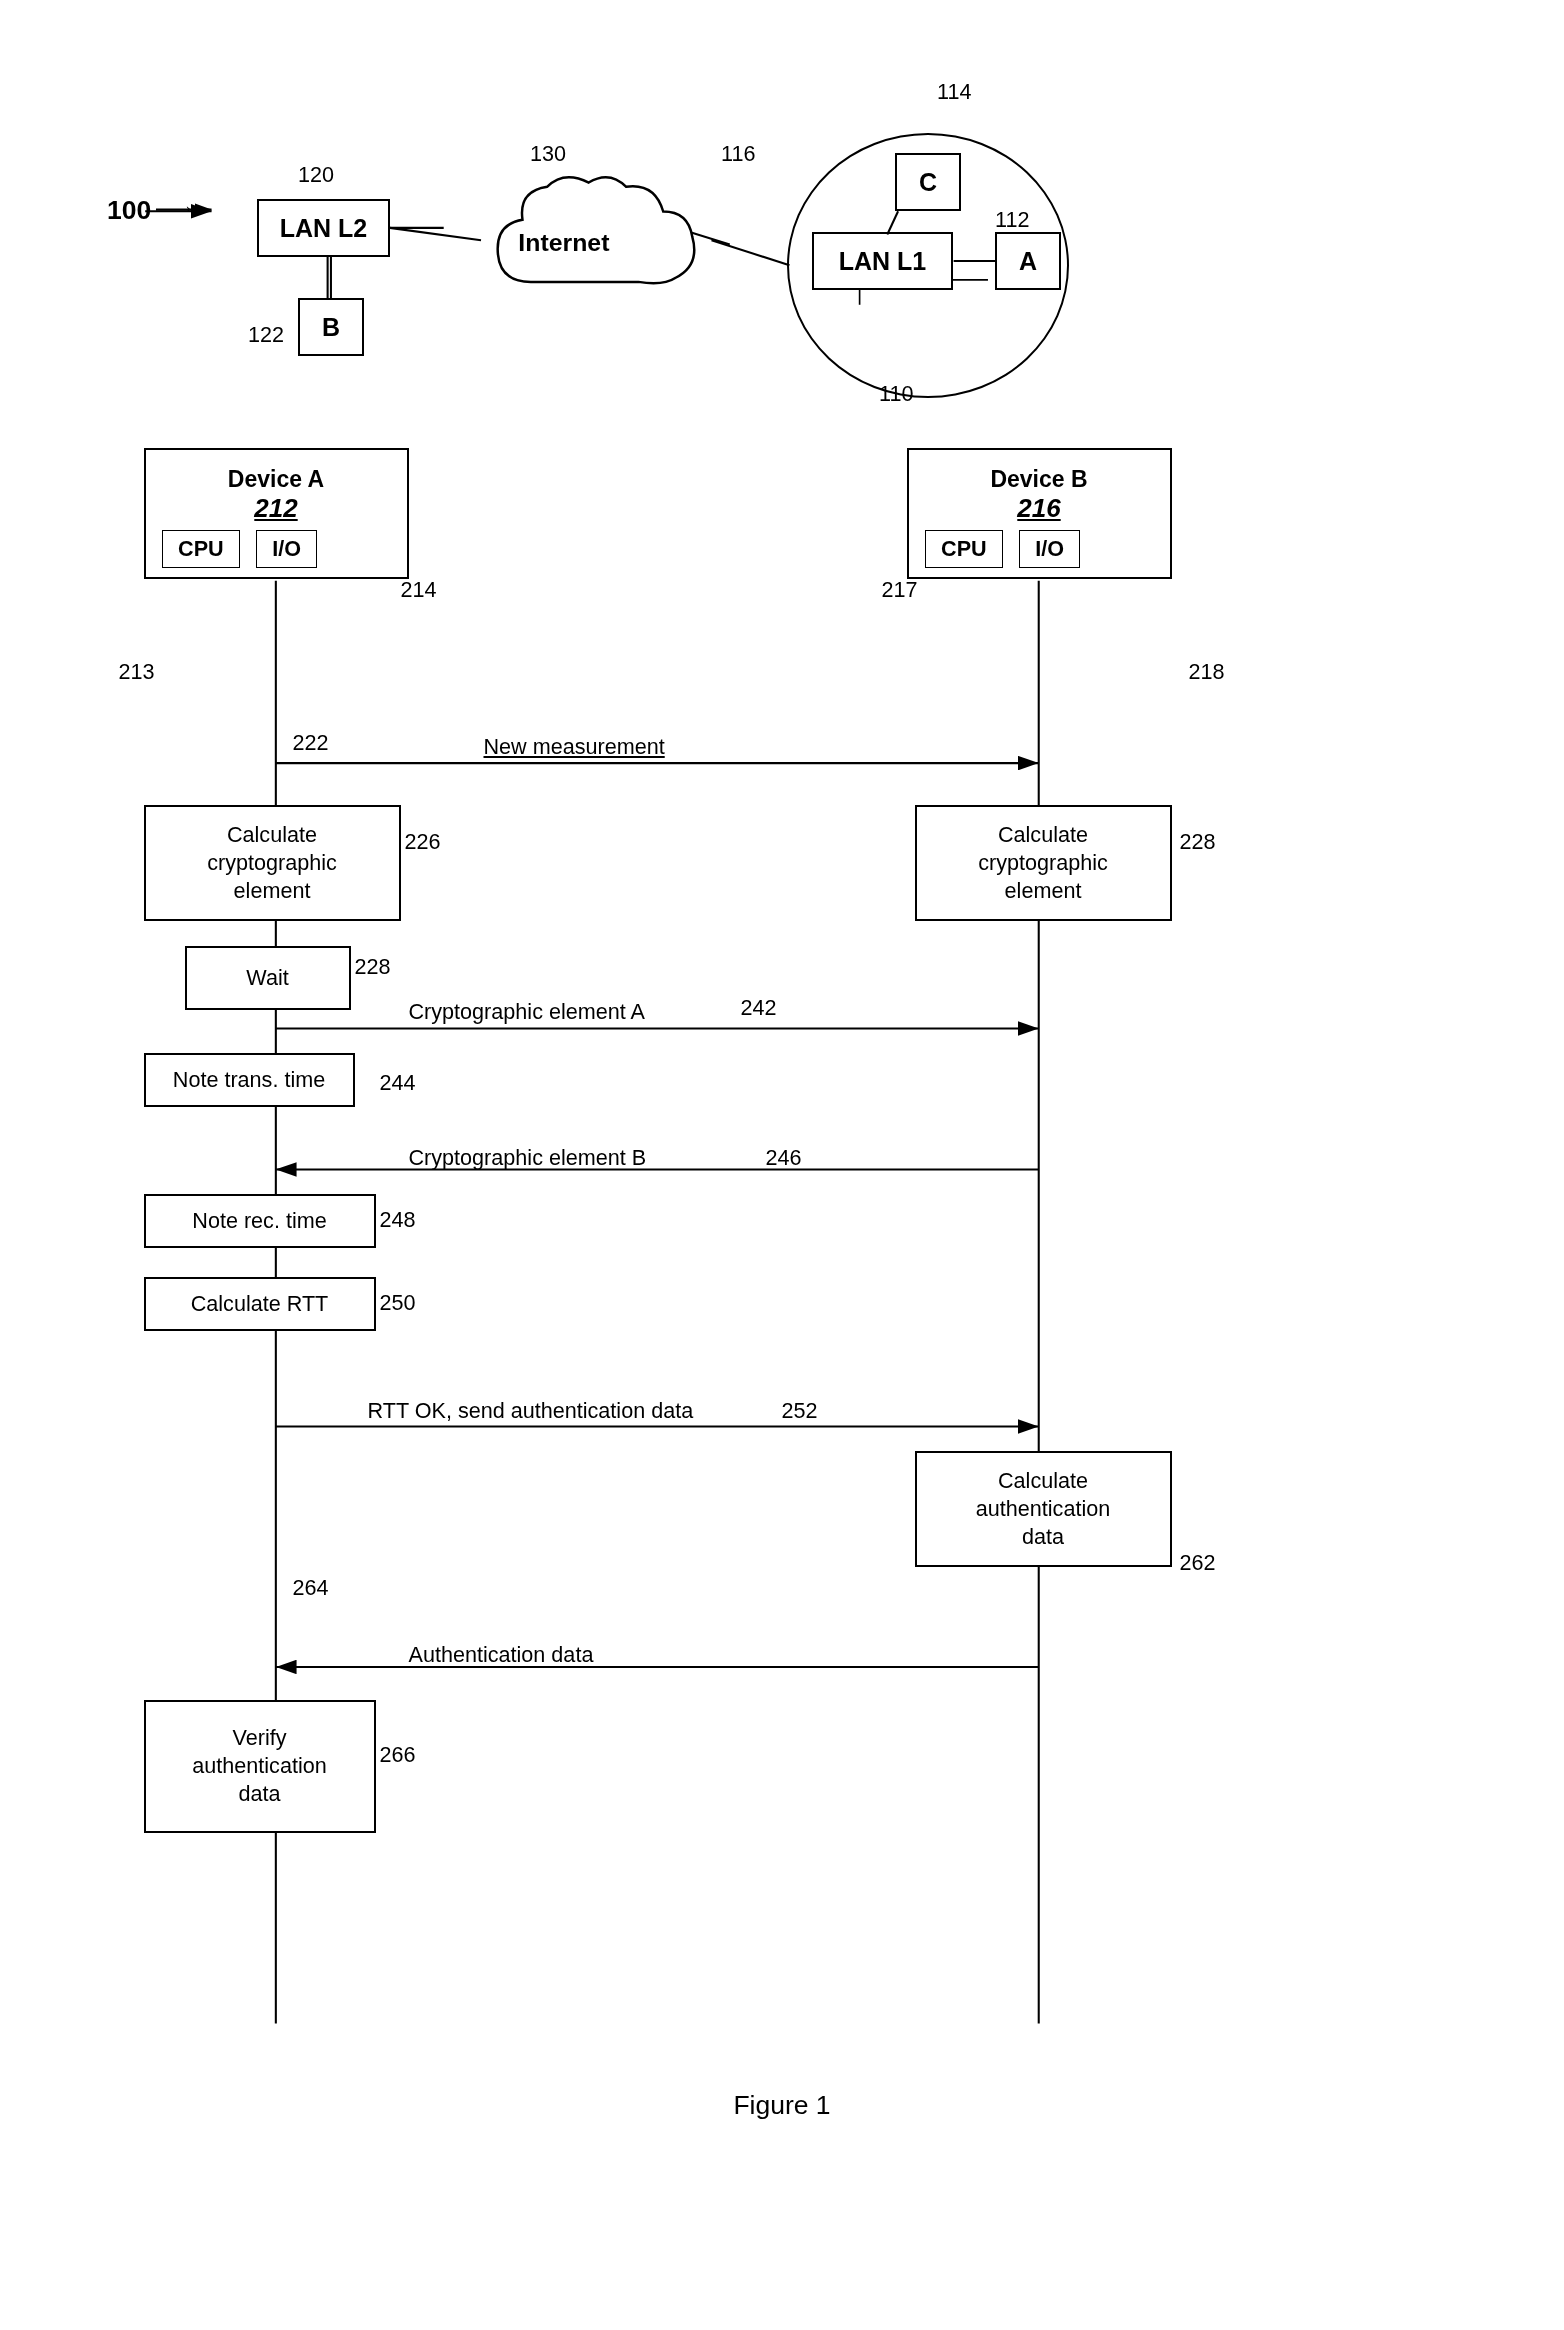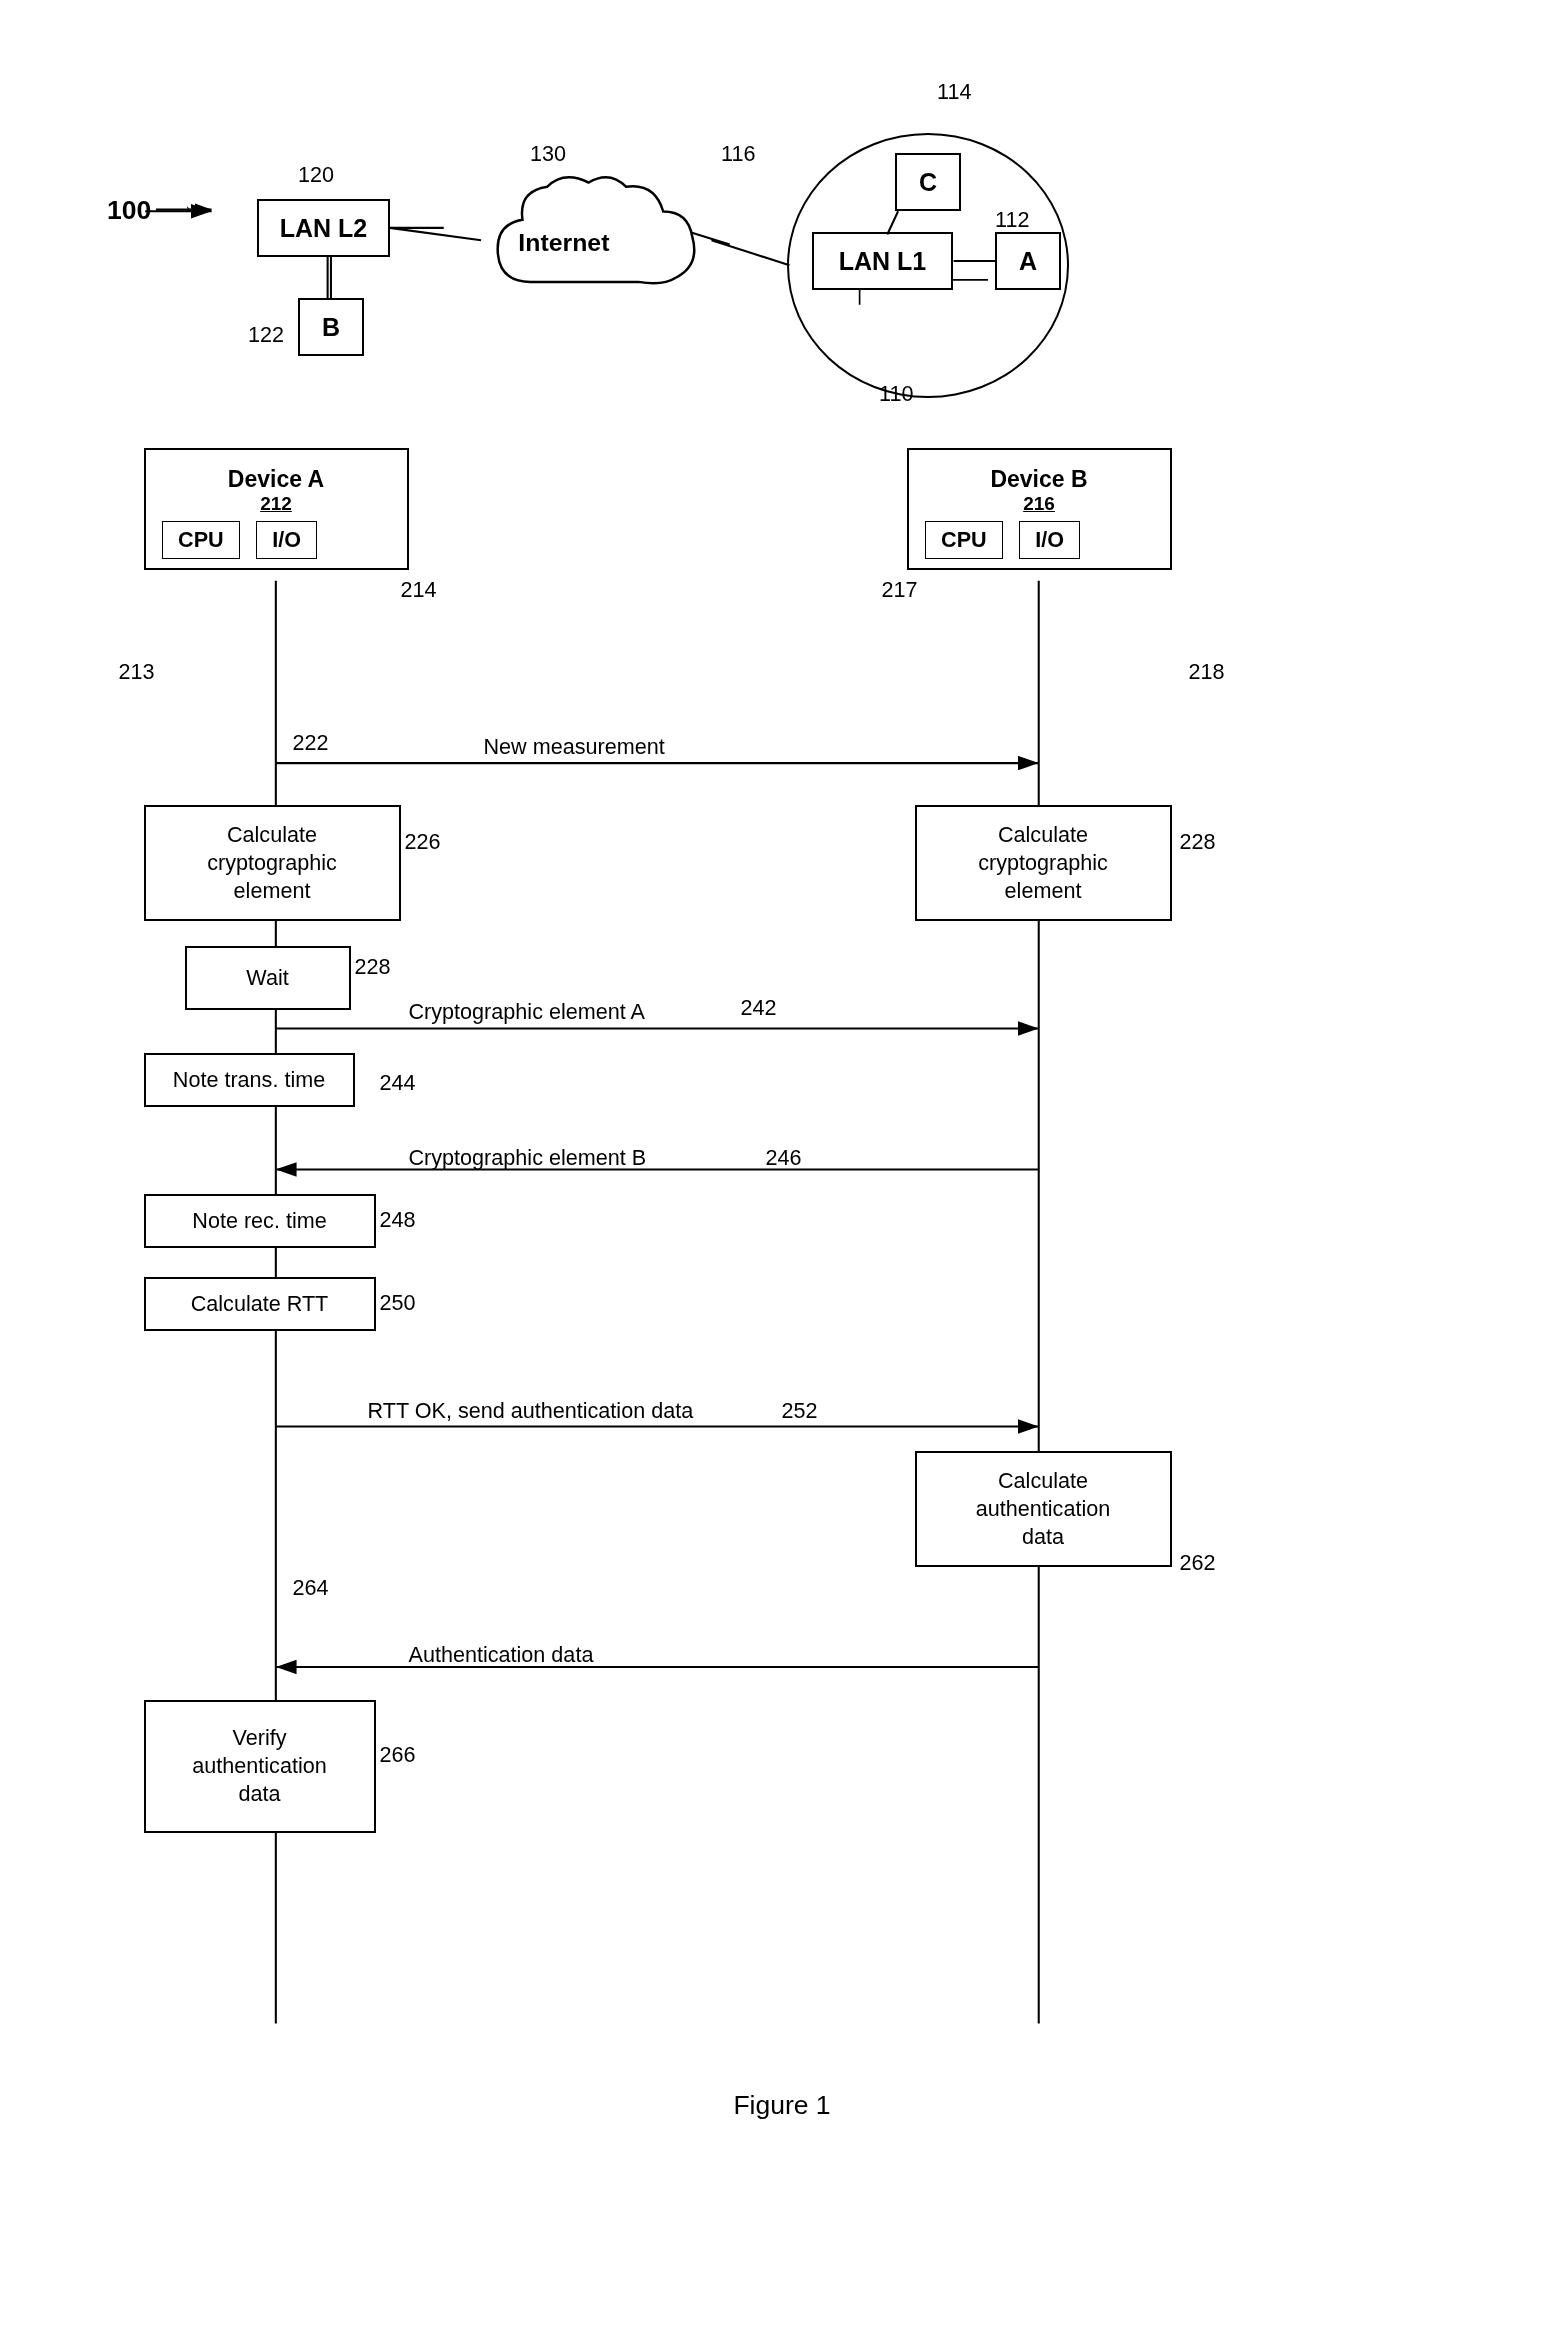--- a/index.html
+++ b/index.html
@@ -244,8 +244,9 @@
 
     .device-underline {
       text-decoration: underline;
-      font-size: 19px;
-      font-weight: bold;
+      font-size: 26px;
+      font-weight: bold;
+      font-style: italic;
     }
 
     .device-inner-row {

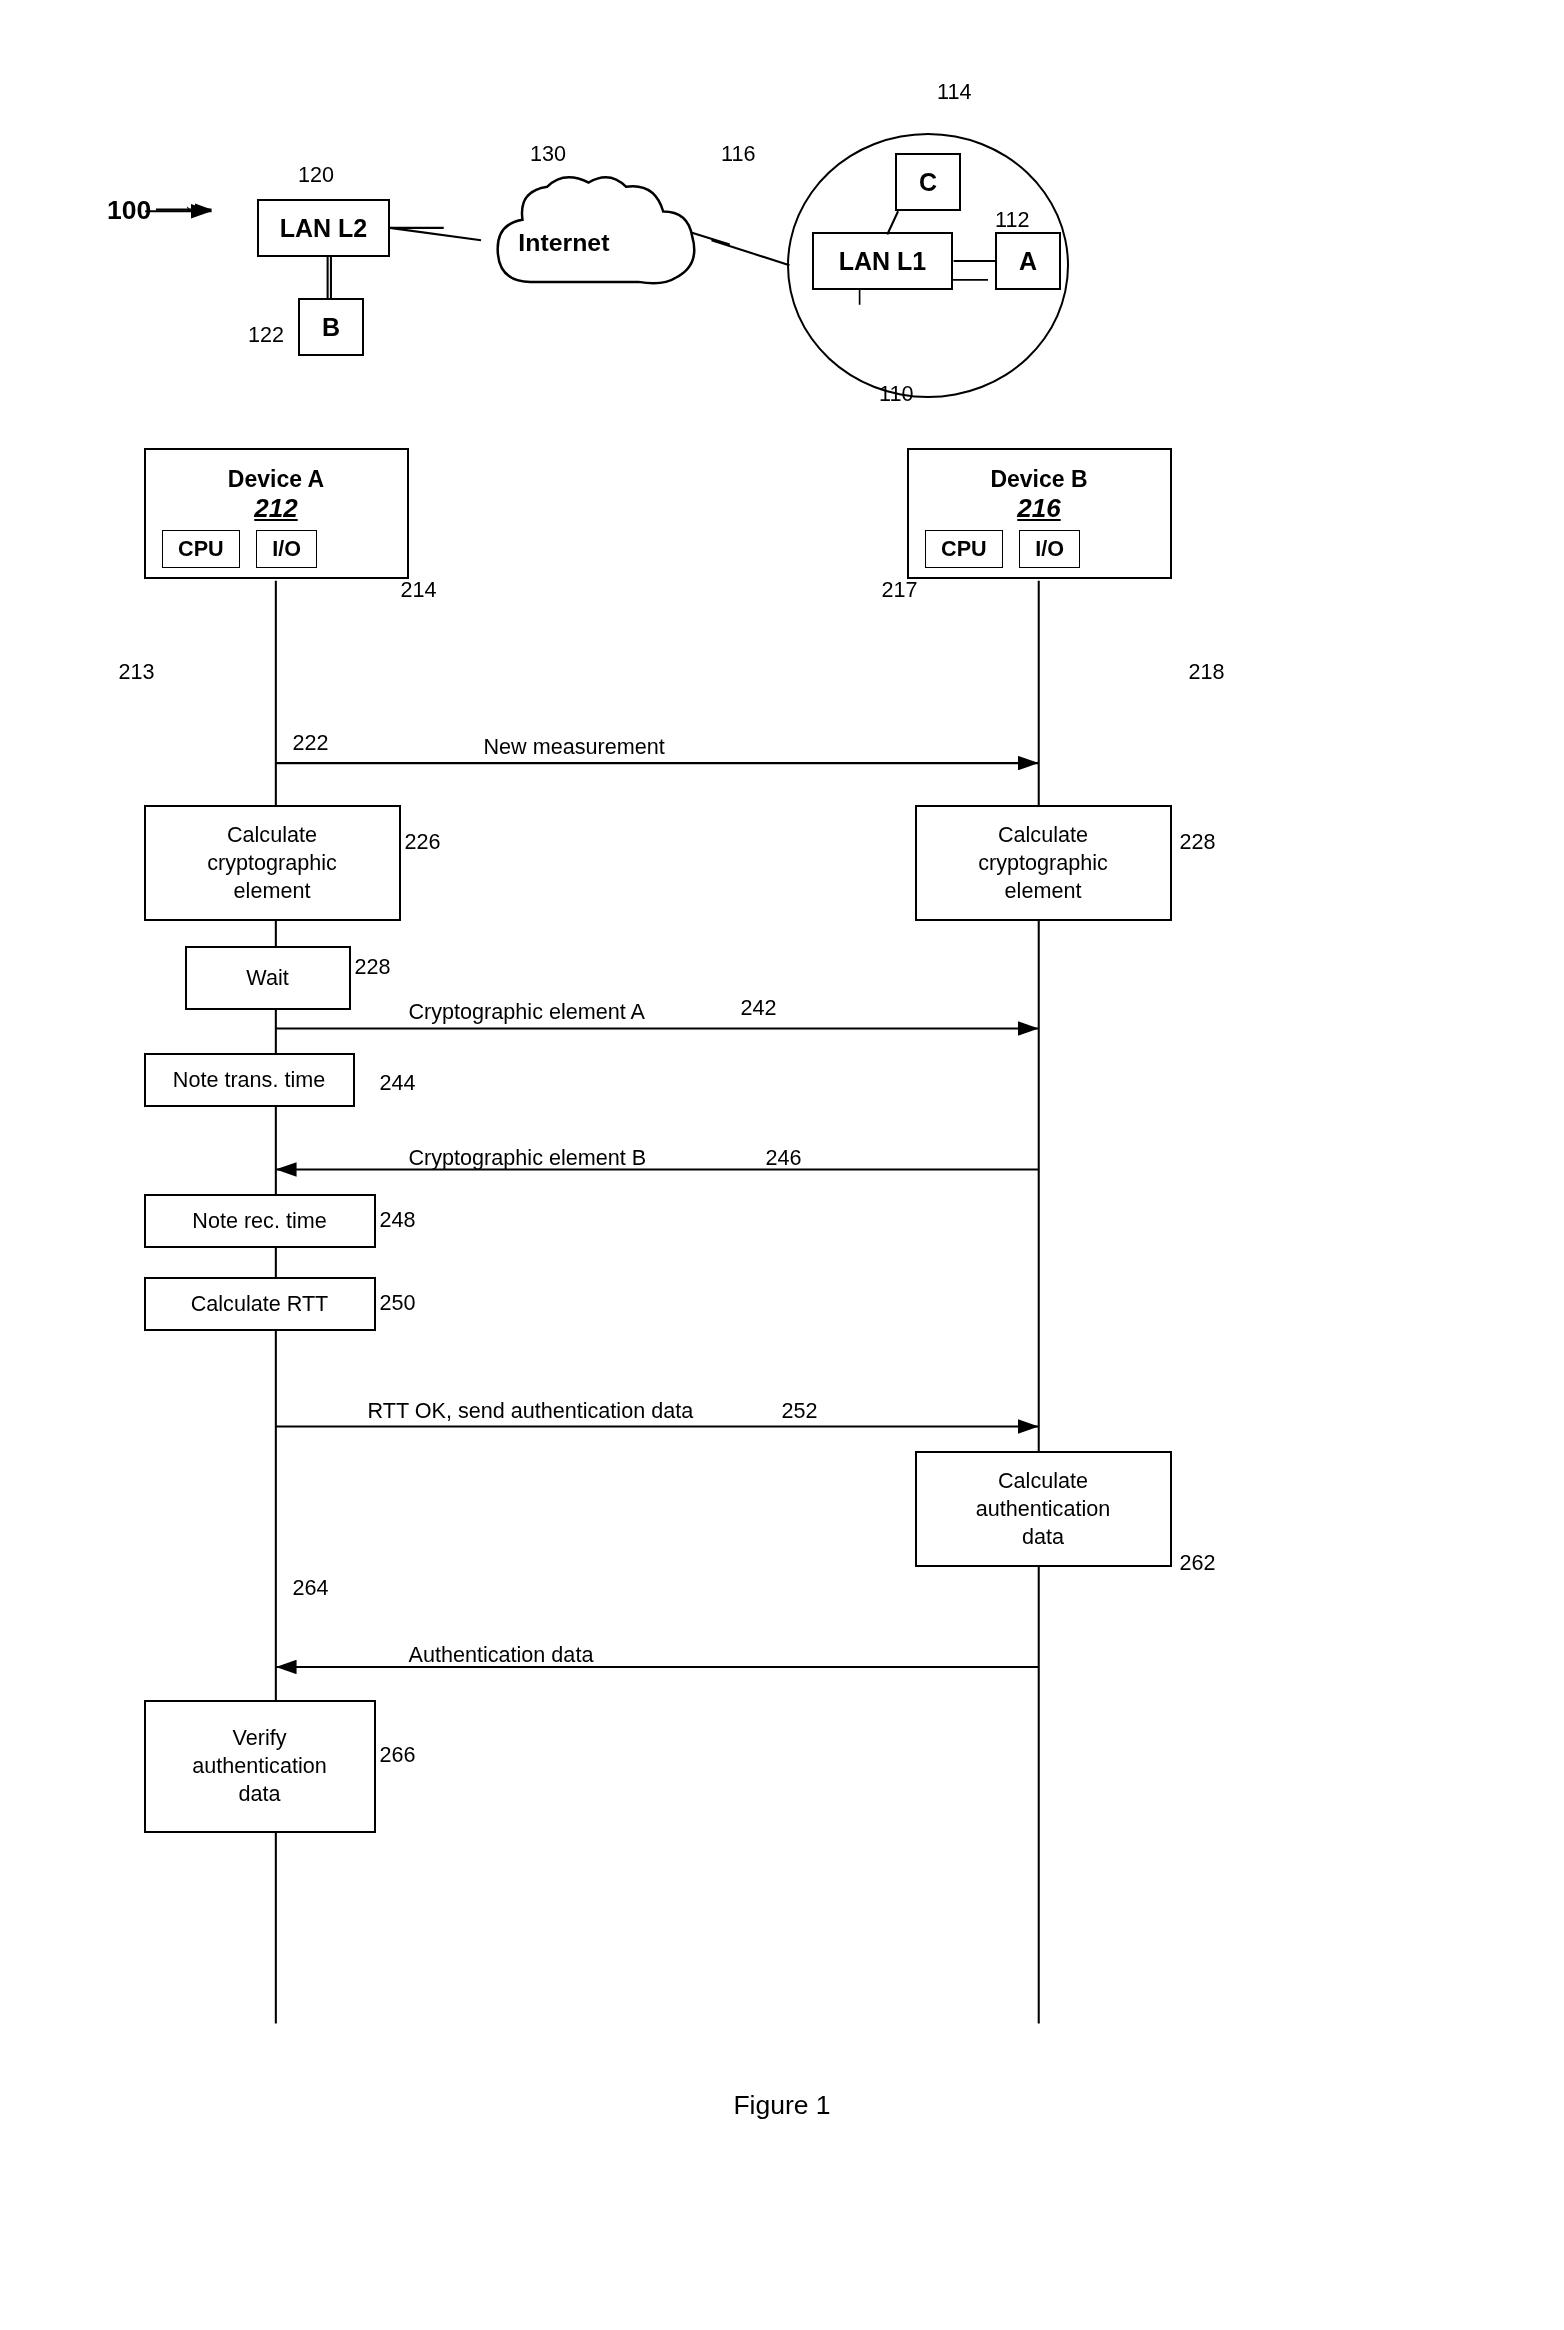--- a/index.html
+++ b/index.html
@@ -450,7 +450,7 @@
       <div class="seq-number" style="left:1070px;top:211px;">218</div>
 
       <div class="seq-number" style="left:174px;top:282px;">222</div>
-      <div class="seq-label" style="left:365px;top:286px;">New measurement</div>
+      <div class="seq-label" style="left:365px;top:286px;text-decoration:underline;">New measurement</div>
 
       <div class="proc-box" style="left:25px;top:357px;width:257px;height:116px;">
         <span>Calculate<br>cryptographic<br>element</span>

